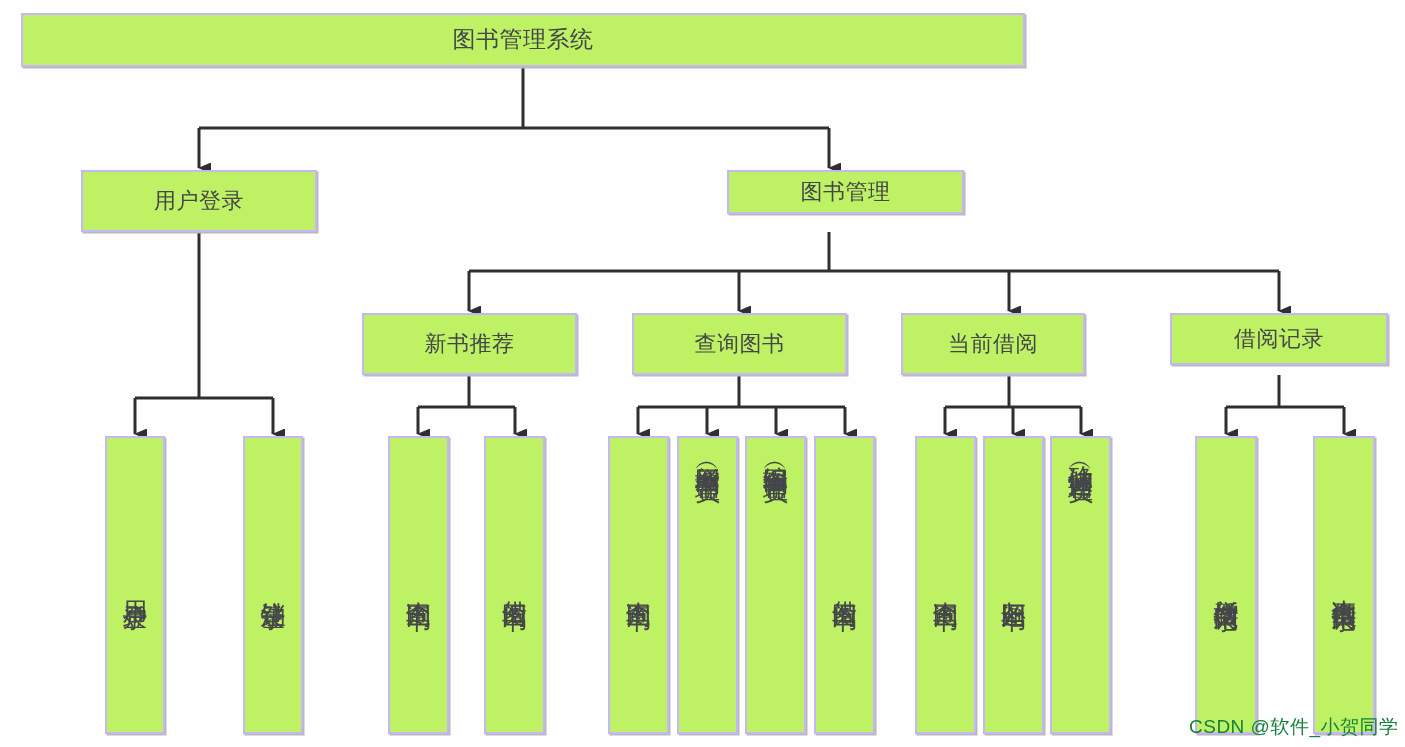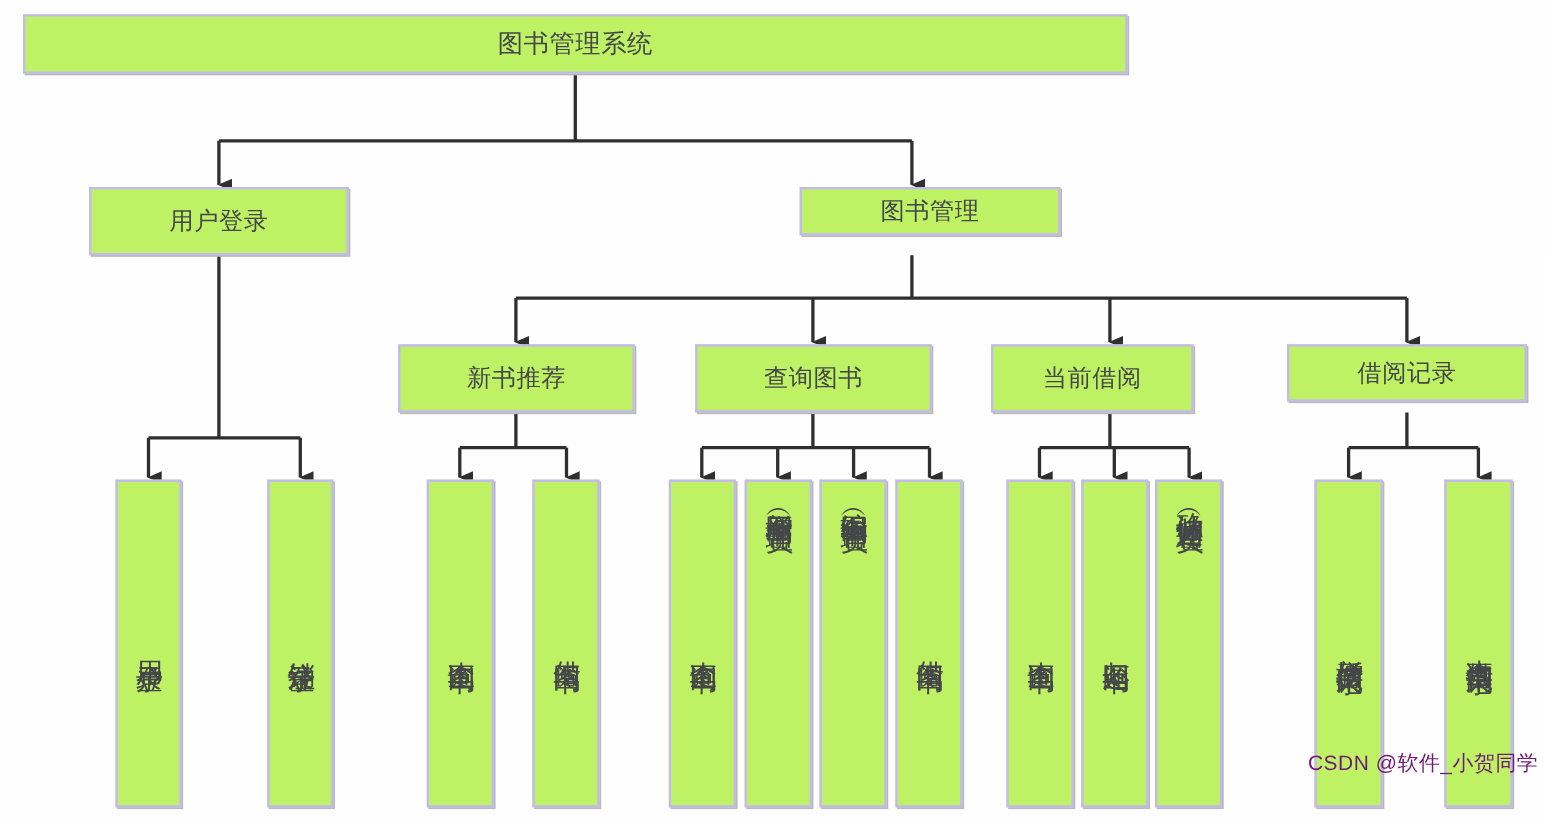--- a/index.html
+++ b/index.html
@@ -65,9 +65,9 @@
   .watermark {
     position: absolute;
     left: 1189px;
-    top: 681px;
+    top: 714px;
     font-size: 19px;
-    color: #701a75;
+    color: #15803d;
     letter-spacing: 0.5px;
     white-space: nowrap;
   }

